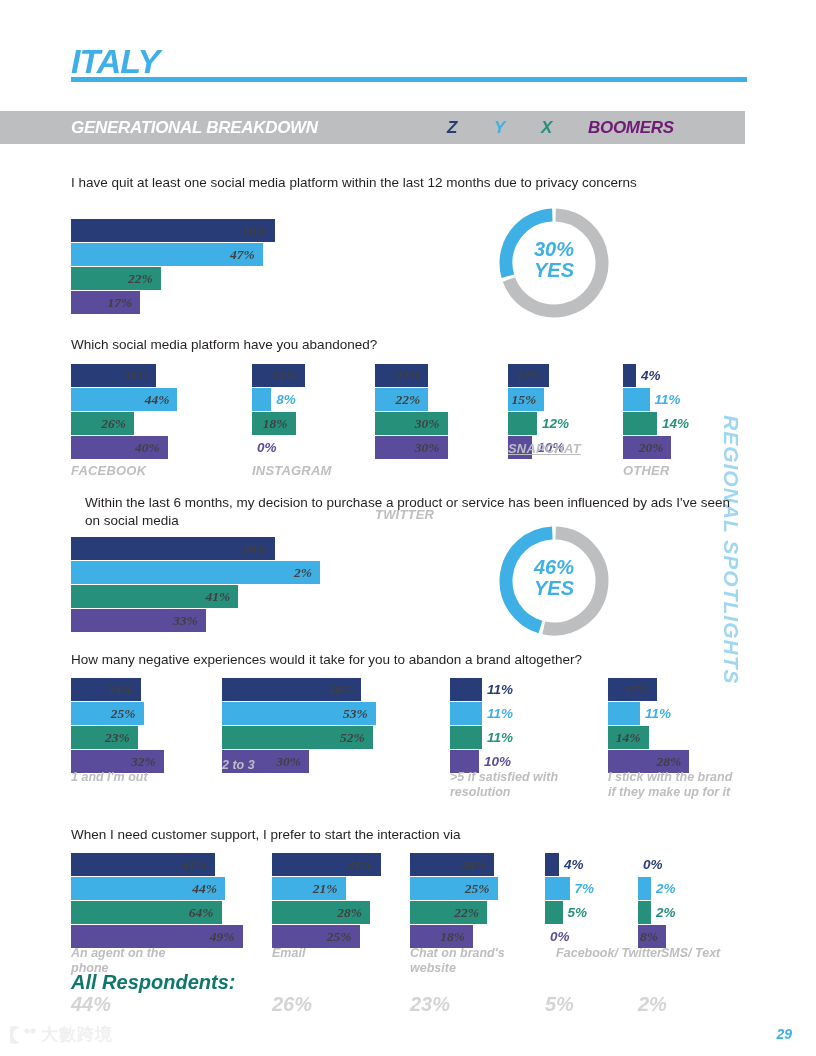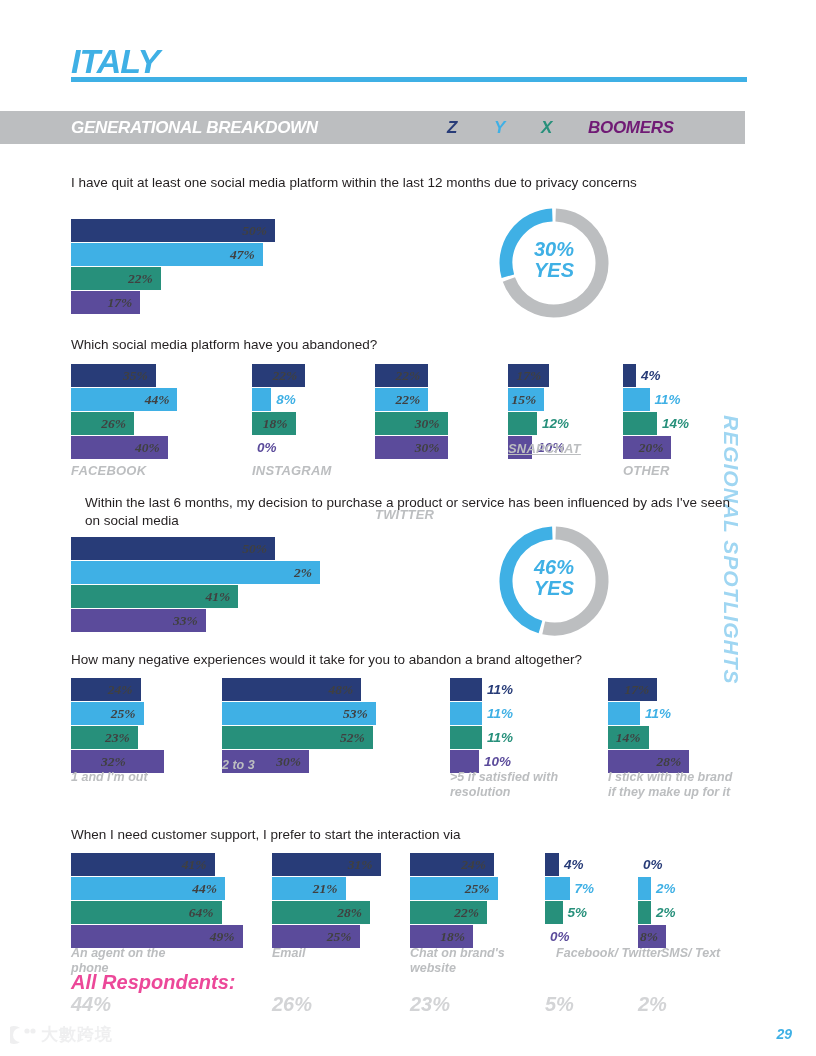--- a/index.html
+++ b/index.html
@@ -362,7 +362,7 @@
       </div>
       <div class="bar-row">
         <div class="bar" style="width: 92.8px; background: rgb(91, 75, 155);"></div>
-        <div class="bar-val inside" style="left: 0px; width: 84.8px; text-align: center;">32%</div>
+        <div class="bar-val inside" style="left: 0px; width: 84.8px; text-align: right;">32%</div>
       </div>
     </div>
     <div class="cat-label" style="left: 71px; top: 770px; width: 132px;">1 and I'm out</div>

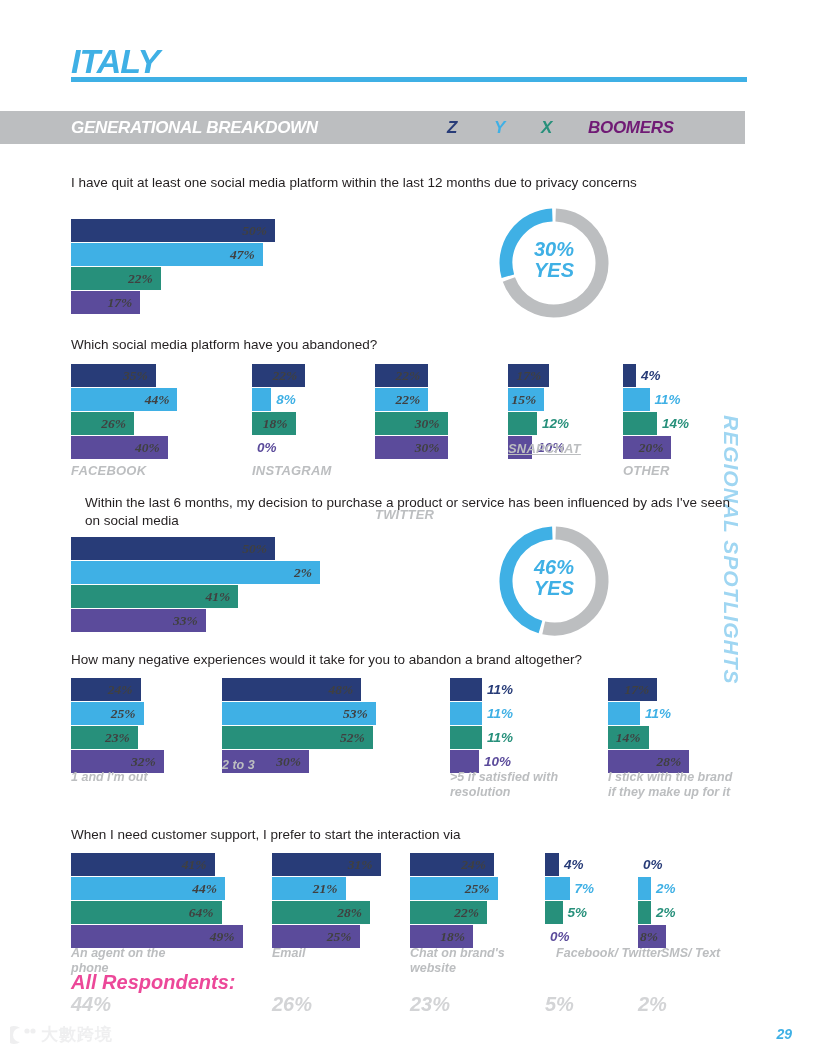--- a/index.html
+++ b/index.html
@@ -146,7 +146,7 @@
     font-size: 20px;
     font-weight: bold;
     font-style: italic;
-    color: #ec4899;
+    color: #0f766e;
   }
   .allresp-val {
     position: absolute;

